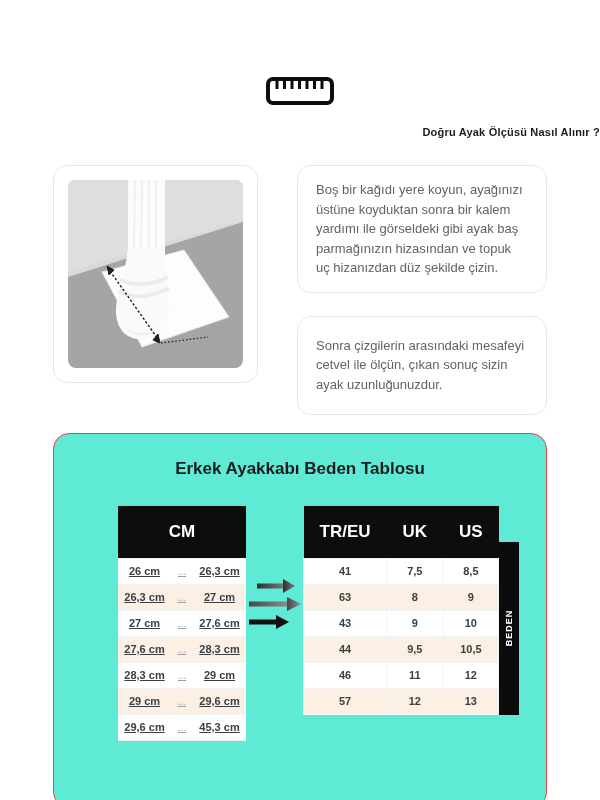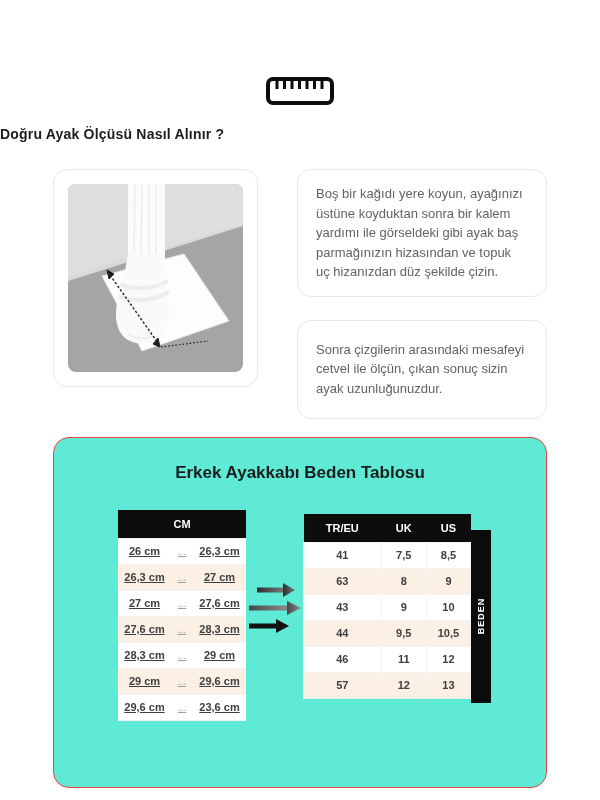--- a/index.html
+++ b/index.html
@@ -15,8 +15,8 @@
 
   
   .page-title{
-    margin:20px 0 0 0;text-align:left;
-    font-size:14px;font-weight:bold;color:#1c1c1e;letter-spacing:.2px;
+    margin:20px 0 0 0;text-align:right;
+    font-size:11px;font-weight:bold;color:#1c1c1e;letter-spacing:.2px;
   }
 
   

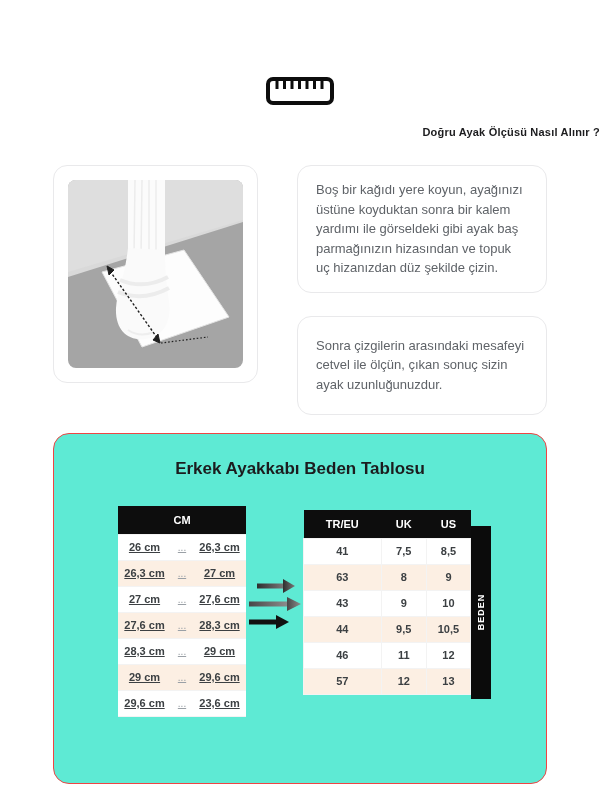--- a/index.html
+++ b/index.html
@@ -59,8 +59,8 @@
   .cm-table{width:128px;flex:none;}
   .intl-table{width:168px;flex:none;}
   th{
-    background:#0d0d0d;color:#ffffff;font-size:11px;font-weight:bold;
-    height:20px;text-align:center;padding:4px;
+    background:#0d0d0d;color:#ffffff;font-size:17px;font-weight:bold;
+    height:20px;text-align:center;padding:16px;
   }
   td{
     height:25px;text-align:center;padding:0;

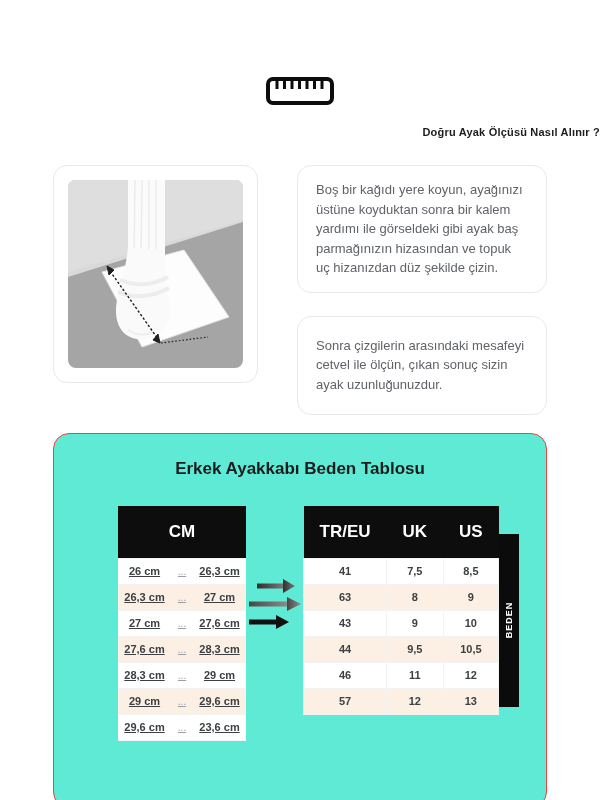--- a/index.html
+++ b/index.html
@@ -73,7 +73,7 @@
 
   .arrows-box{width:57px;flex:none;display:flex;justify-content:center;margin-top:72px;}
 
-  .right-wrap{display:flex;align-items:center;}
+  .right-wrap{display:flex;align-items:flex-end;}
   .beden-bar{
     width:20px;height:173px;background:#0b0b0b;margin-top:20px;flex:none;
     display:flex;align-items:center;justify-content:center;

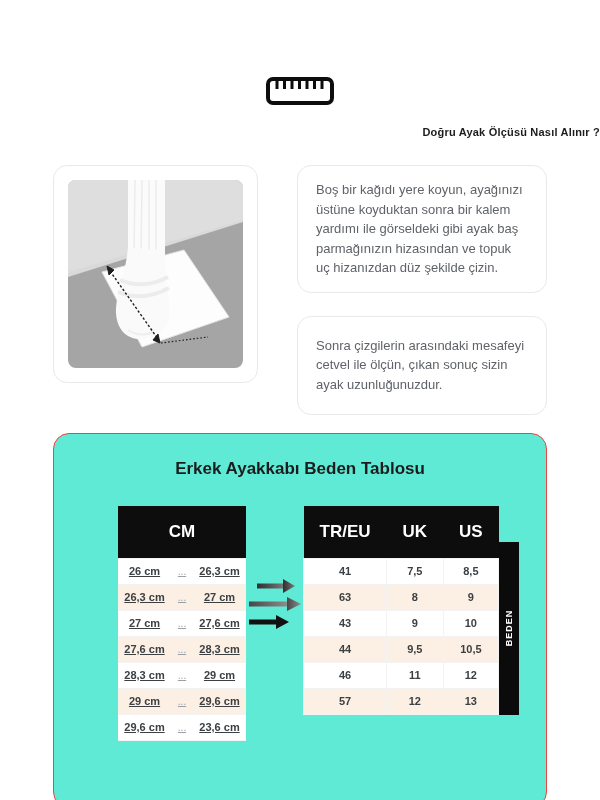--- a/index.html
+++ b/index.html
@@ -191,7 +191,7 @@
           <tr>
               <td>29,6 cm</td>
               <td class="sep">...</td>
-              <td>23,6 cm</td>
+              <td>45,3 cm</td>
             </tr>
         </tbody>
       </table>

